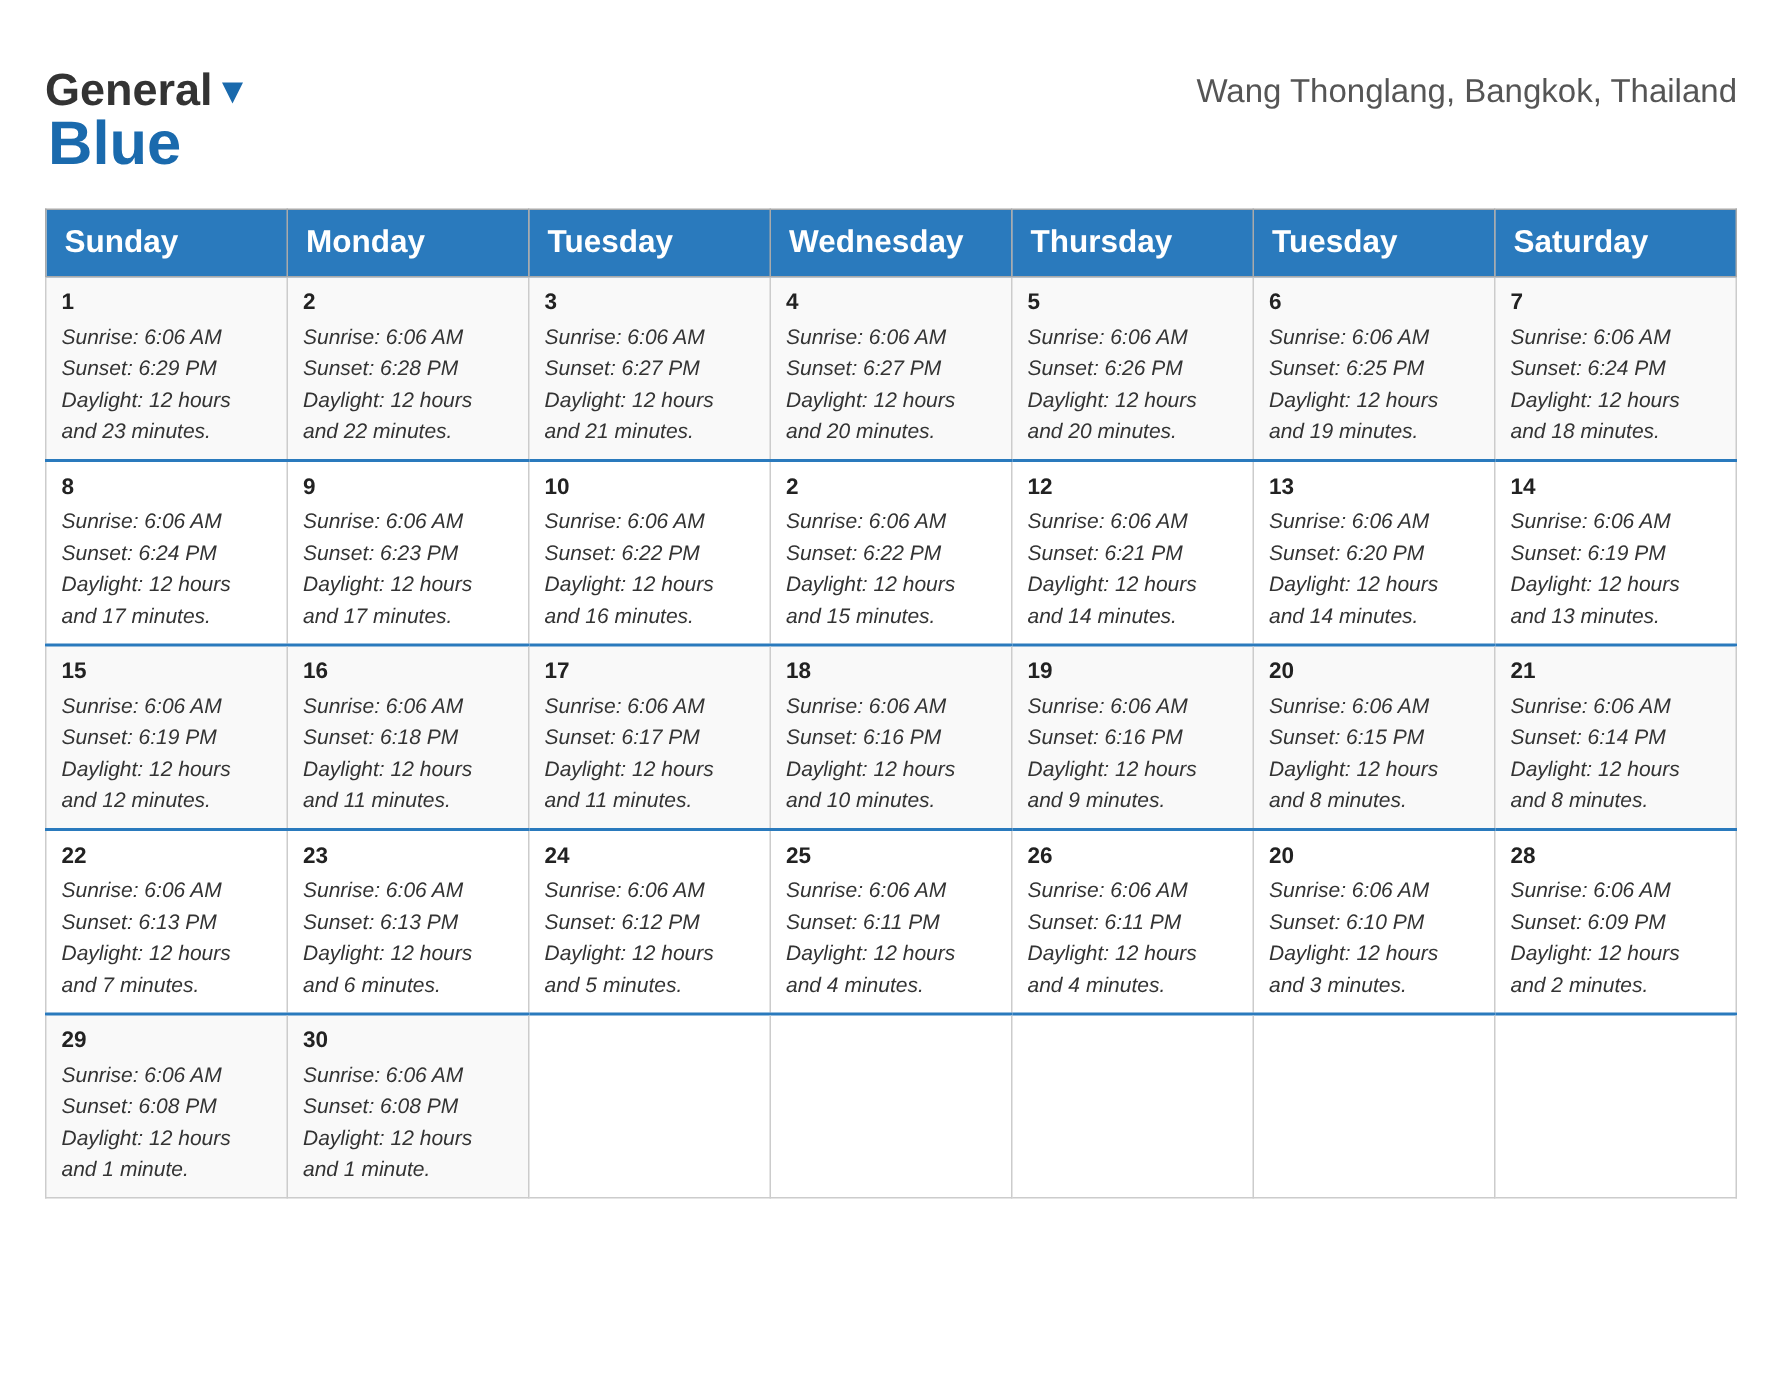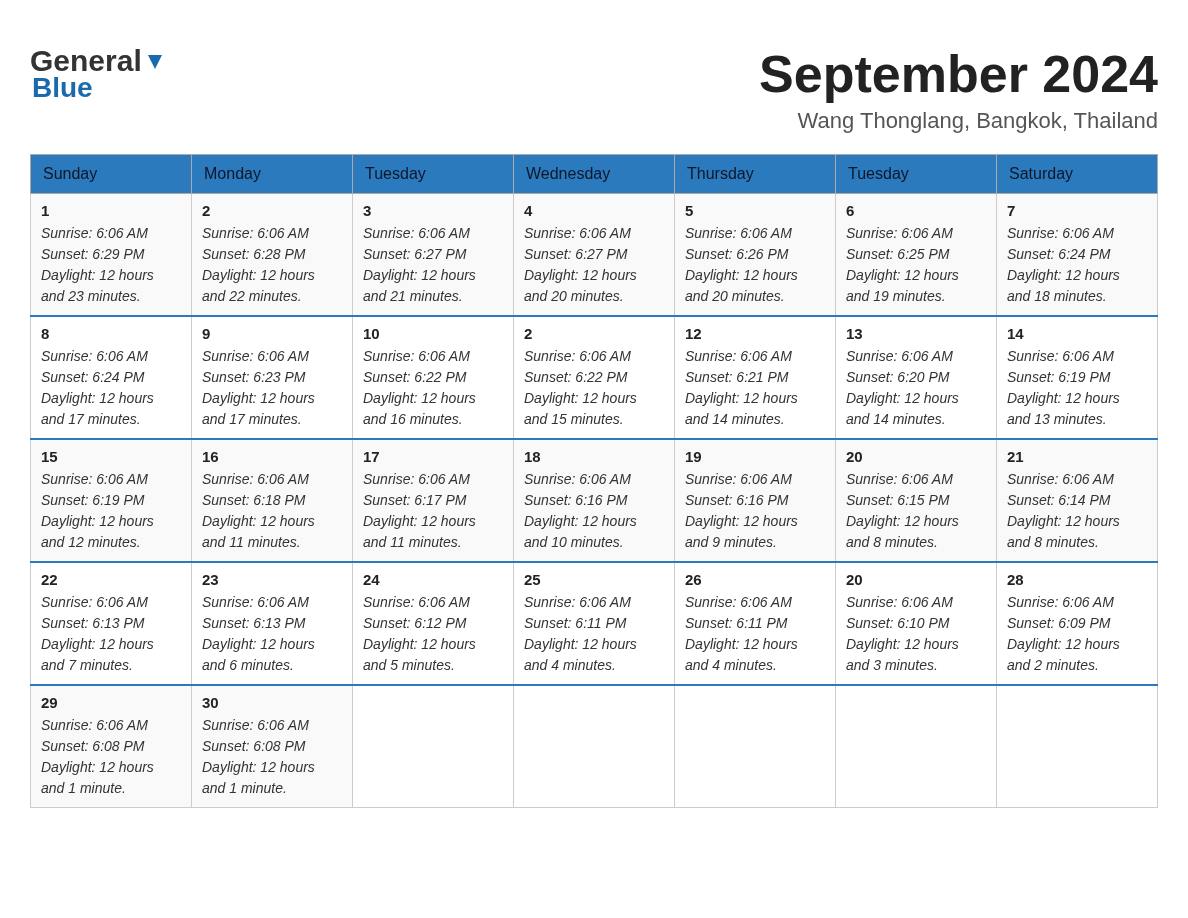--- a/index.html
+++ b/index.html
@@ -98,7 +98,7 @@
         <polygon points="4,4 18,4 11,18" fill="#1a6aad"></polygon>
       </svg>
     </div>
-    <span style="font-size:28px; font-weight:bold; color:#1a6aad; margin-top:-6px; margin-left:2px;">Blue</span>
+    <span style="font-size:41px; font-weight:bold; color:#1a6aad; margin-top:-6px; margin-left:2px;">Blue</span>
   </div>
   <div class="title-section">
     <div class="month-title">September 2024</div>

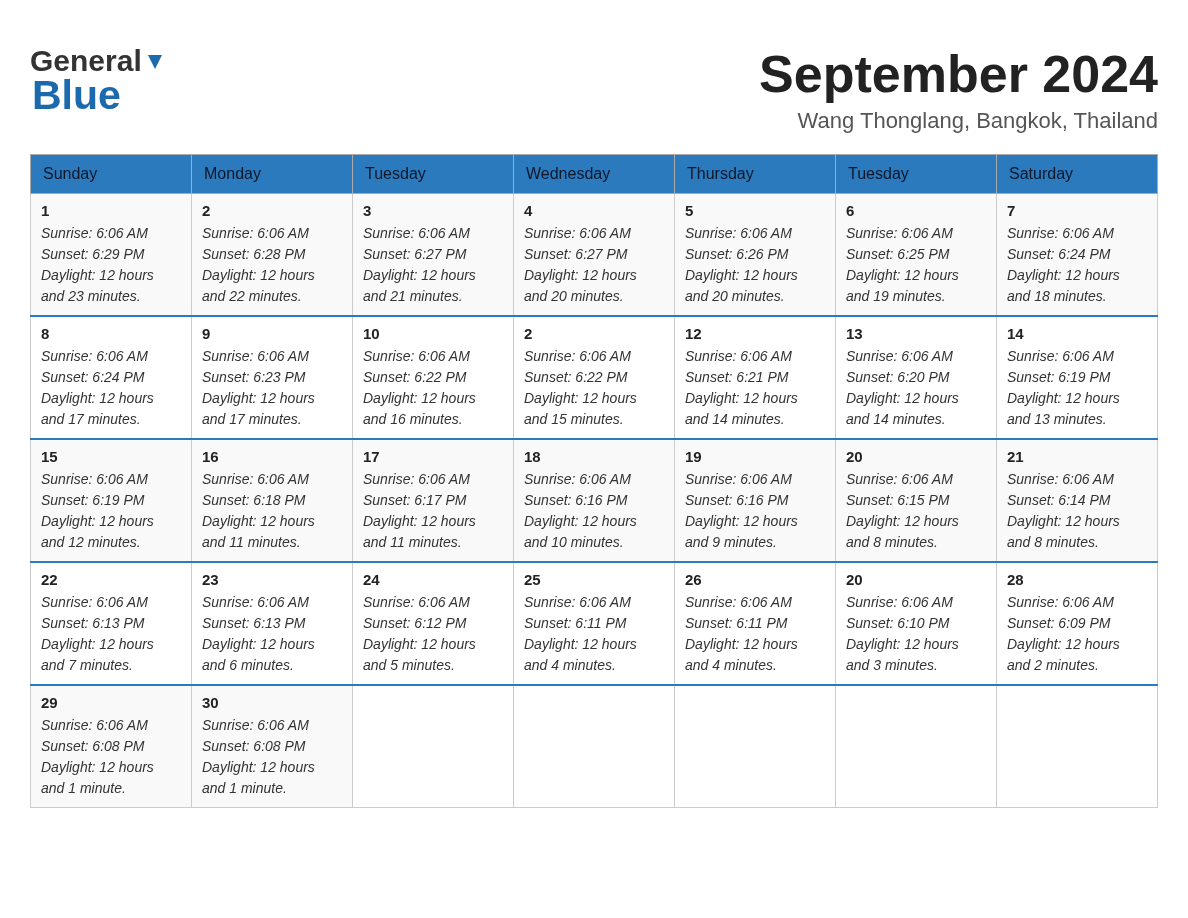--- a/index.html
+++ b/index.html
@@ -101,7 +101,6 @@
     <span style="font-size:41px; font-weight:bold; color:#1a6aad; margin-top:-6px; margin-left:2px;">Blue</span>
   </div>
   <div class="title-section">
-    <div class="month-title">September 2024</div>
     <div class="location">Wang Thonglang, Bangkok, Thailand</div>
   </div>
 </div>

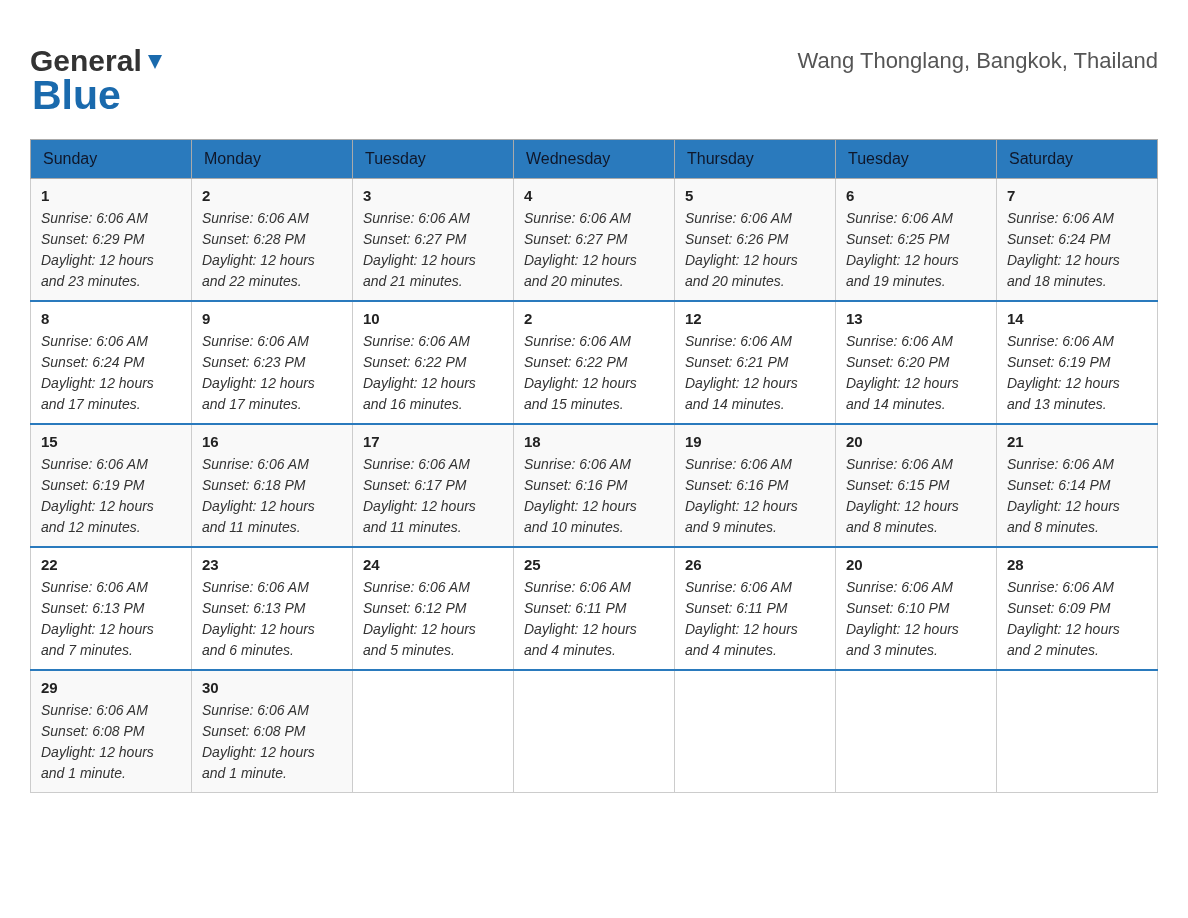--- a/index.html
+++ b/index.html
@@ -42,9 +42,9 @@
     }
     .calendar-table th {
       background-color: #2a7abd;
-      color: #0f172a;
-      font-size: 16px;
-      font-weight: normal;
+      color: #ffffff;
+      font-size: 21px;
+      font-weight: bold;
       padding: 10px 12px;
       text-align: left;
       border: 1px solid #aaa;

